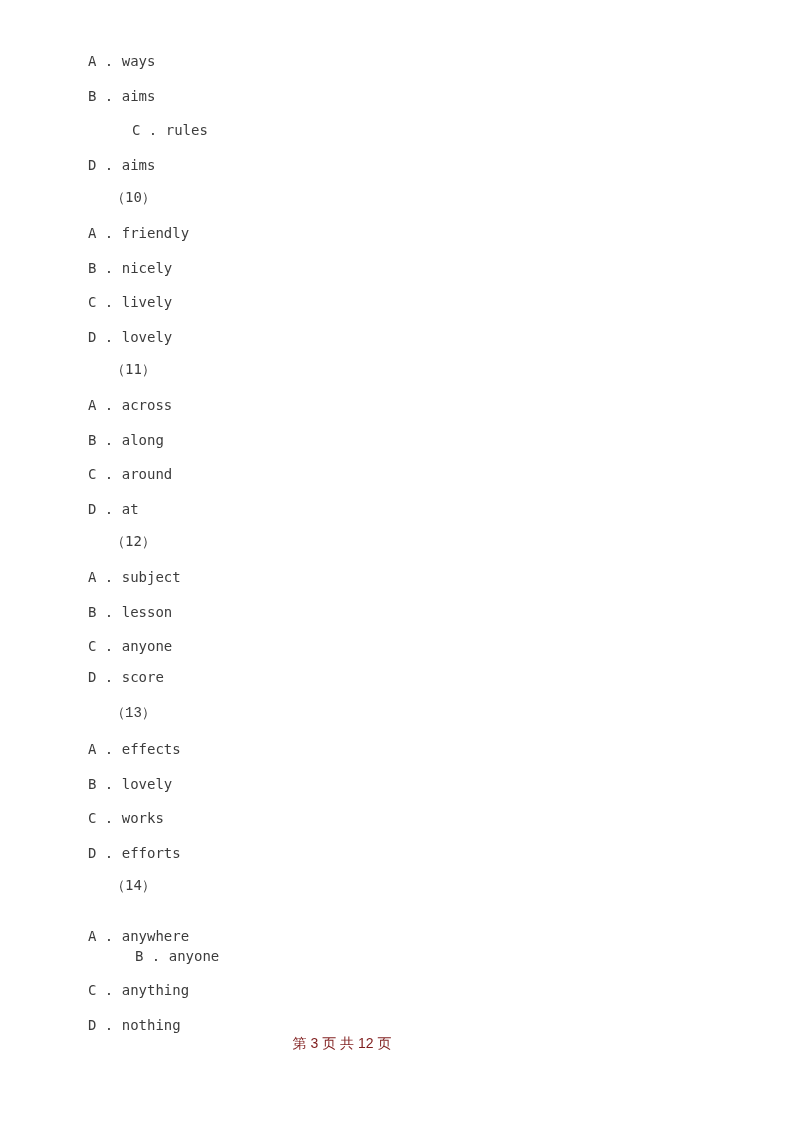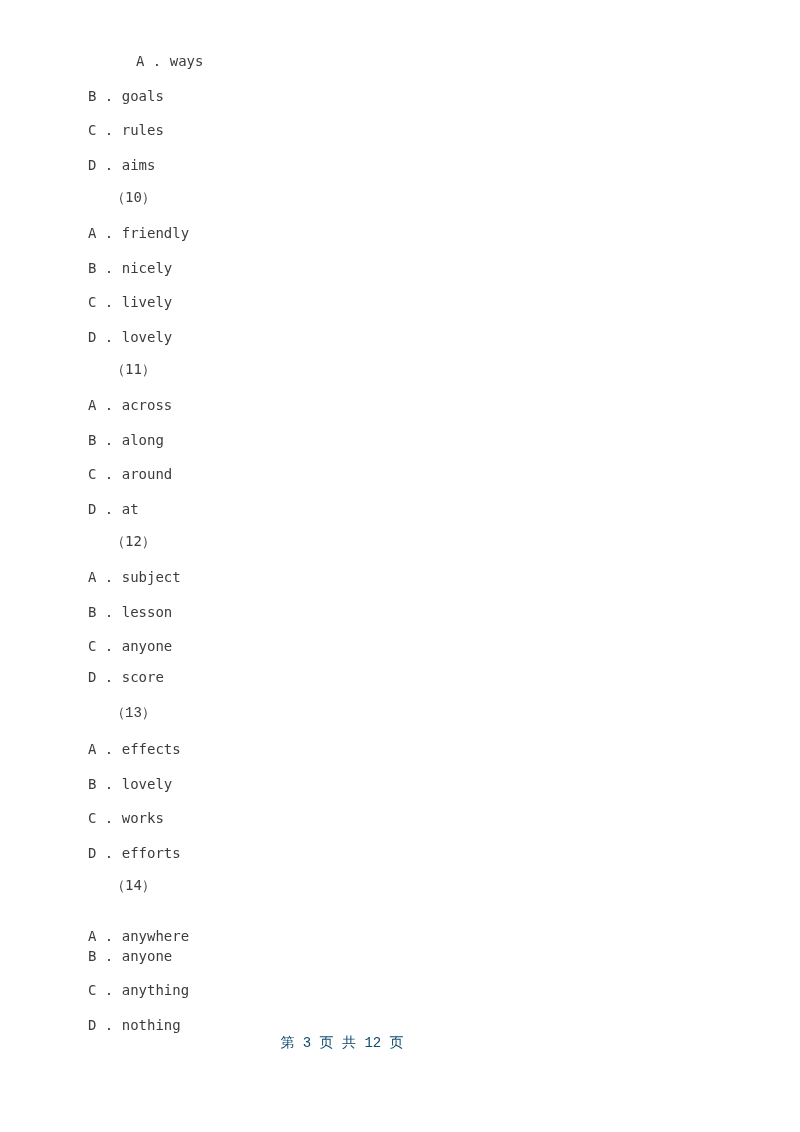--- a/index.html
+++ b/index.html
@@ -58,7 +58,7 @@
 
 <div id="page">
   <div class="content" id="content">
-      <div class="line opt" style="top: 54px; margin-left: 48px;">A . ways</div>
+      <div class="line opt" style="top: 54px;">A . ways</div>
       <div class="line opt" style="top: 89px;">B . goals</div>
       <div class="line opt" style="top: 123px;">C . rules</div>
       <div class="line opt" style="top: 158px;">D . aims</div>

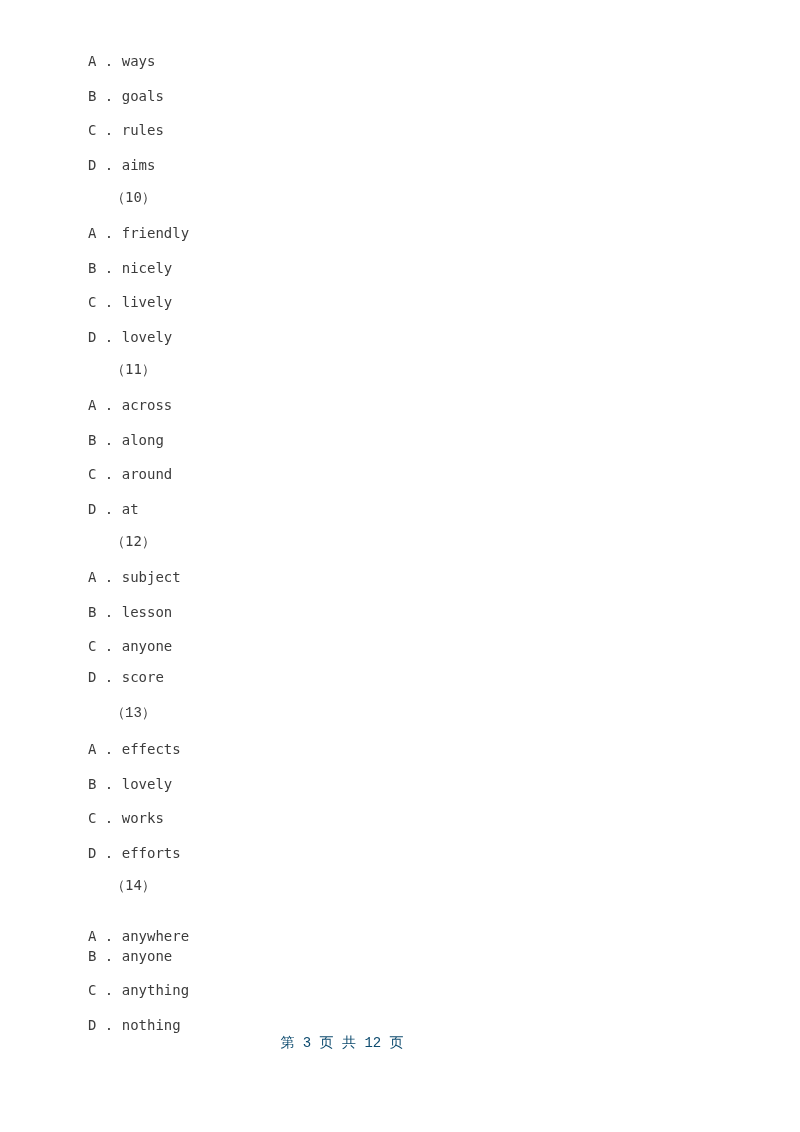--- a/index.html
+++ b/index.html
@@ -59,7 +59,7 @@
 <div id="page">
   <div class="content" id="content">
       <div class="line opt" style="top: 54px;">A . ways</div>
-      <div class="line opt" style="top: 89px;">B . goals</div>
+      <div class="line opt" style="top: 89px;">B . aims</div>
       <div class="line opt" style="top: 123px;">C . rules</div>
       <div class="line opt" style="top: 158px;">D . aims</div>
       <div class="line qnum" style="top: 190px;">（10）</div>

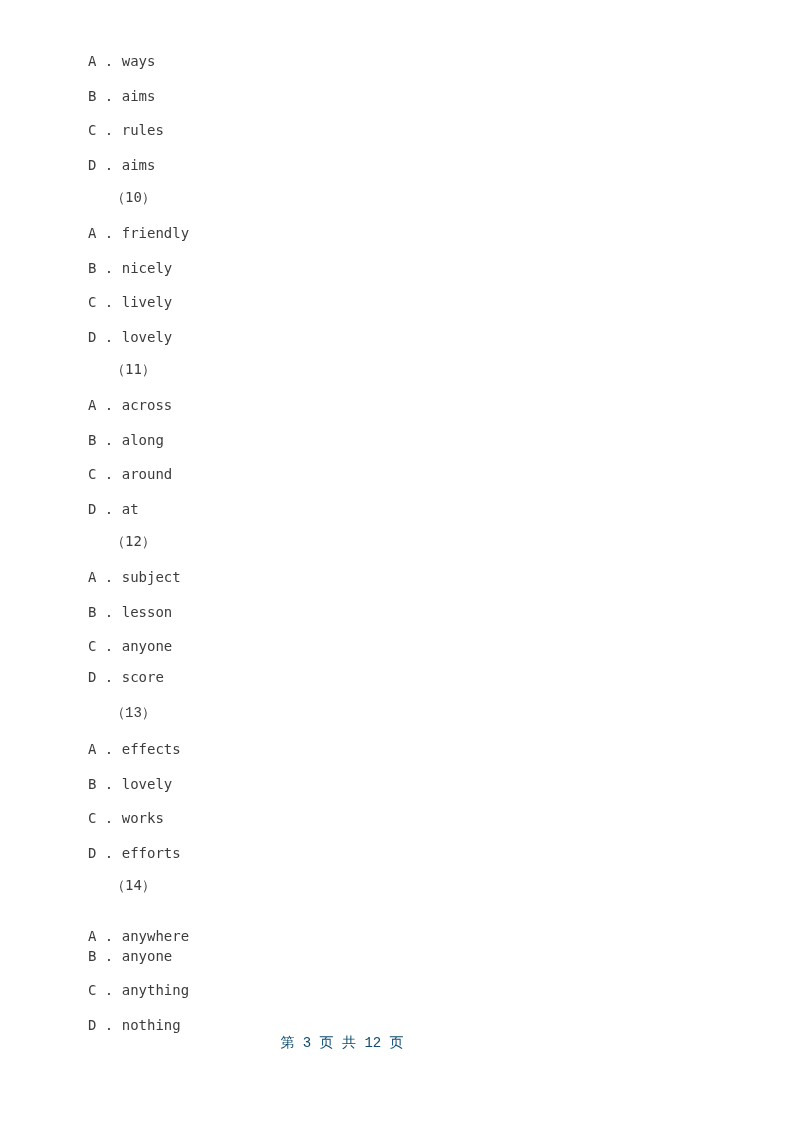--- a/index.html
+++ b/index.html
@@ -60,7 +60,7 @@
   <div class="content" id="content">
       <div class="line opt" style="top: 54px;">A . ways</div>
       <div class="line opt" style="top: 89px;">B . aims</div>
-      <div class="line opt" style="top: 123px;">C . rules</div>
+      <div class="line opt" style="top: 123px; margin-left: 44px;">C . rules</div>
       <div class="line opt" style="top: 158px;">D . aims</div>
       <div class="line qnum" style="top: 190px;">（10）</div>
       <div class="line opt" style="top: 226px;">A . friendly</div>

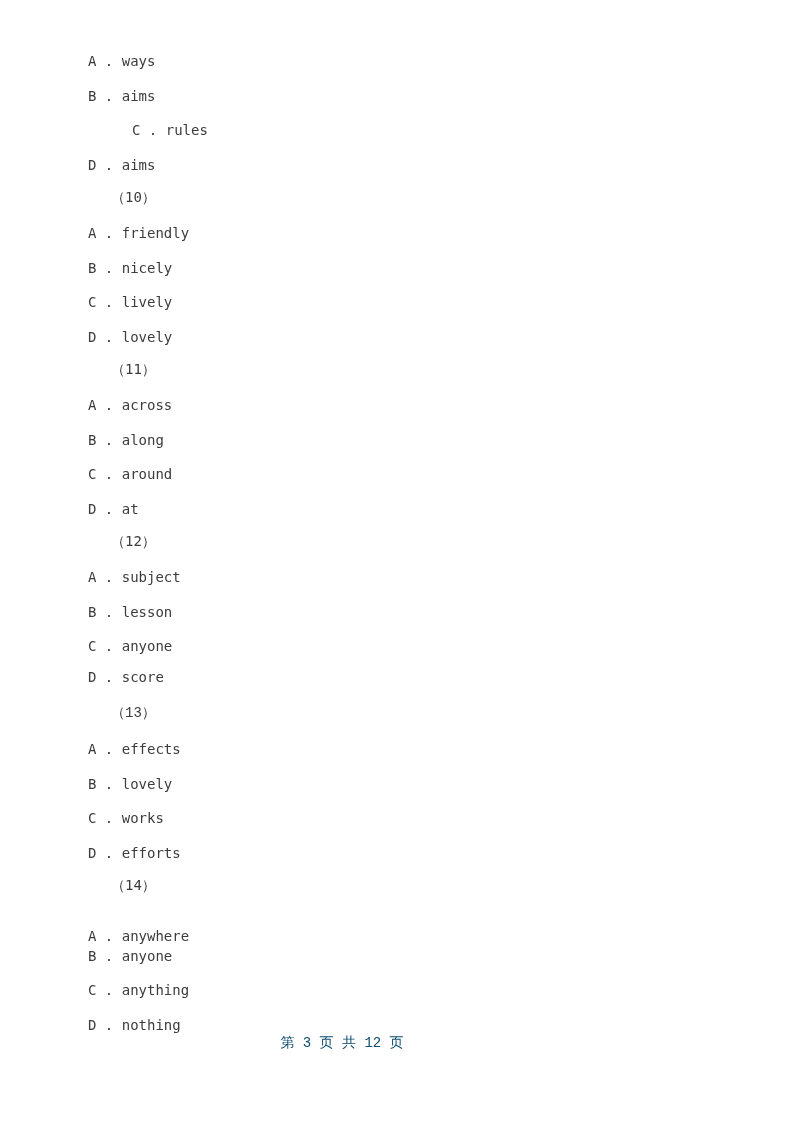--- a/index.html
+++ b/index.html
@@ -84,7 +84,7 @@
       <div class="line opt" style="top: 846px;">D . efforts</div>
       <div class="line qnum" style="top: 878px;">（14）</div>
       <div class="line opt" style="top: 914px; margin-top: 15px;">A . anywhere</div>
-      <div class="line opt" style="top: 949px;">B . anyone</div>
+      <div class="line opt" style="top: 949px; margin-left: 47px;">B . anyone</div>
       <div class="line opt" style="top: 983px;">C . anything</div>
       <div class="line opt" style="top: 1018px;">D . nothing</div>
     </div>

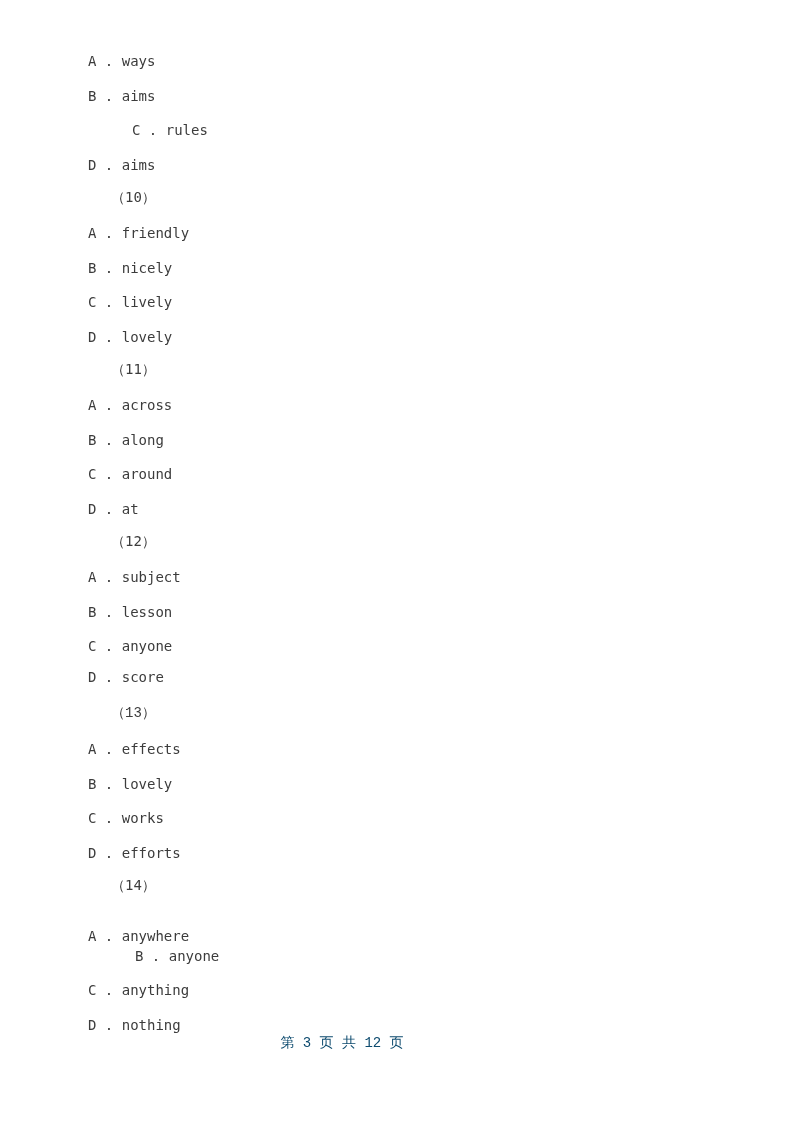--- a/index.html
+++ b/index.html
@@ -48,9 +48,9 @@
     text-align: center;
     font-size: 14px;
     line-height: 14px;
-    color: #0c4a6e;
+    color: #7f1d1d;
     white-space: pre;
-    font-family: Liberation Mono, monospace;
+    font-family: Liberation Sans, sans-serif;
   }
 </style>
 </head>

